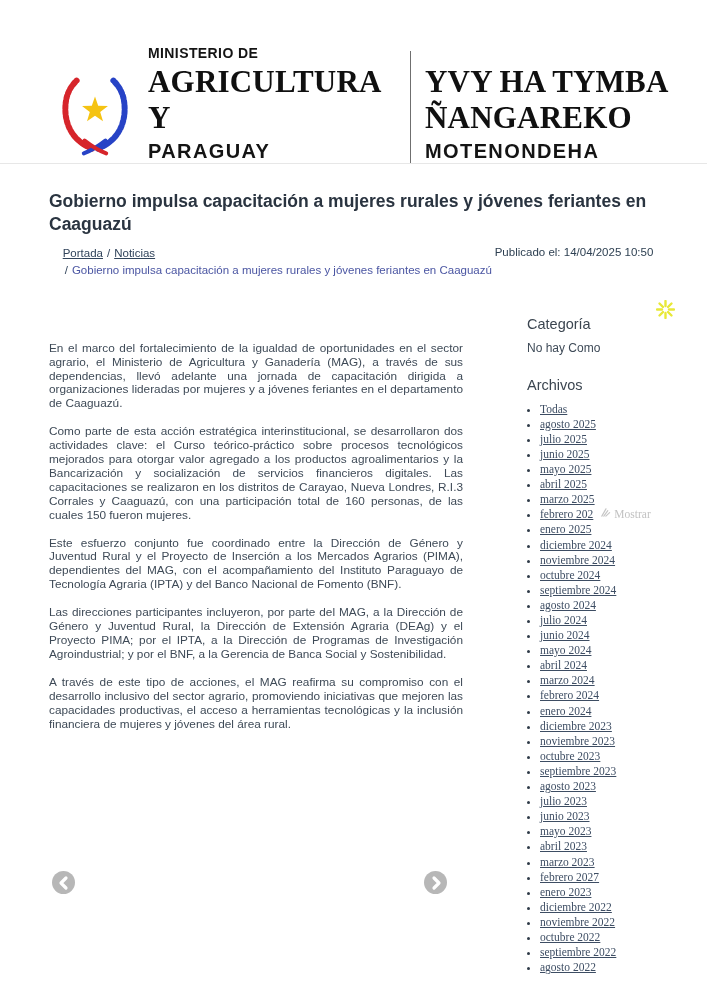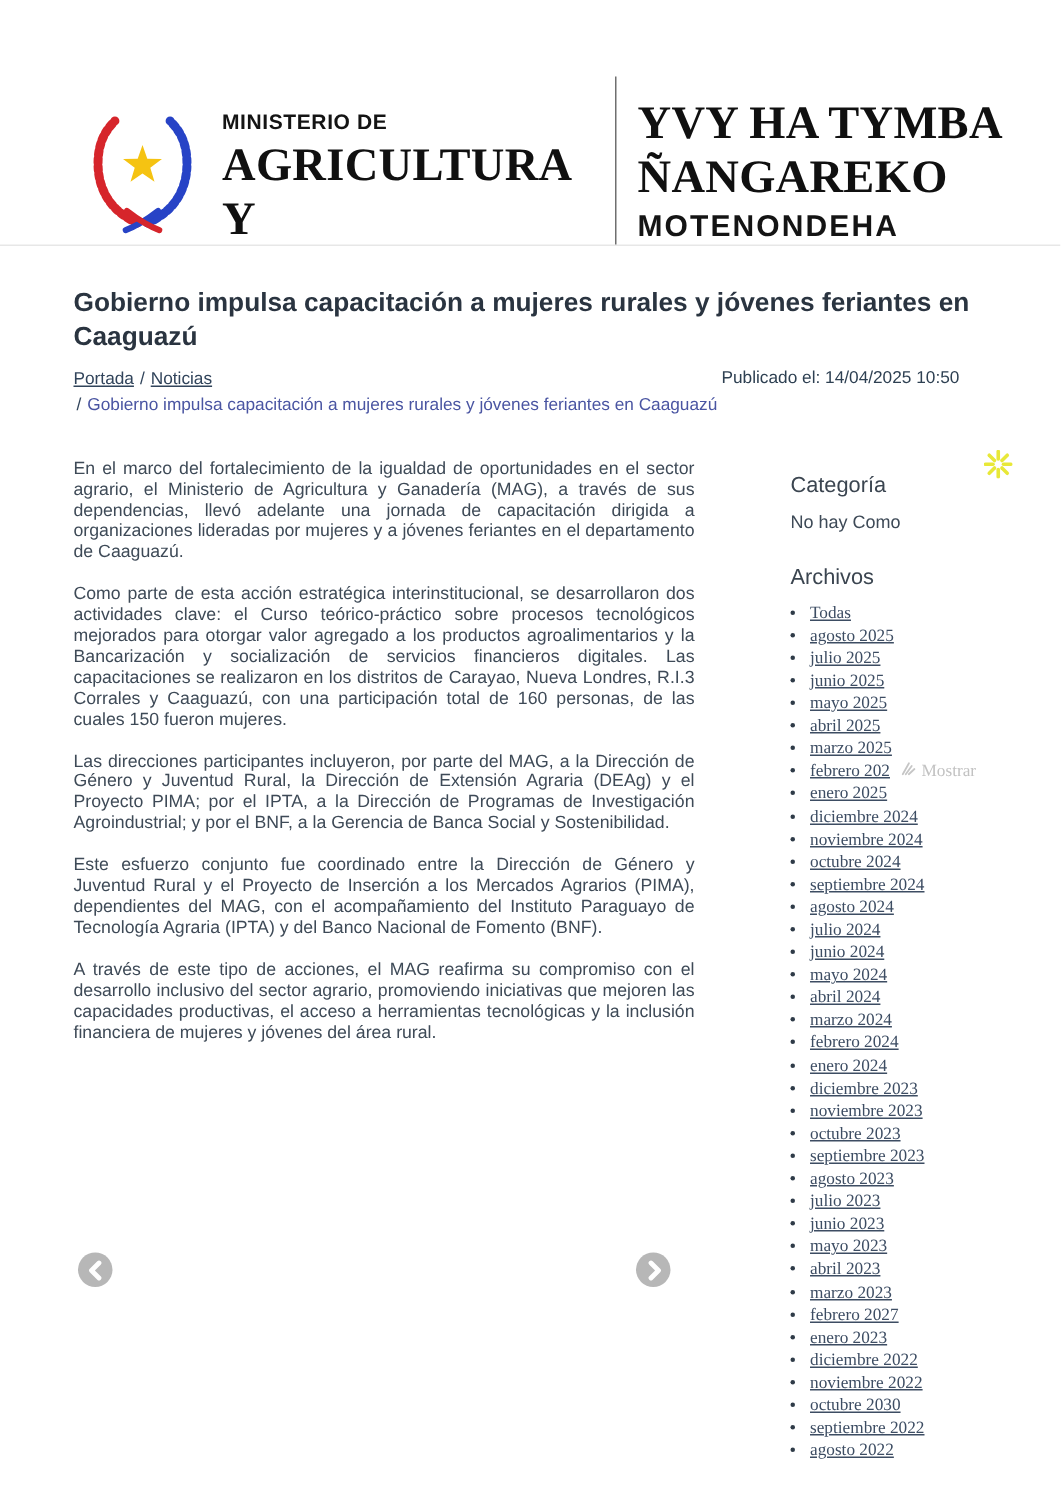--- a/index.html
+++ b/index.html
@@ -65,6 +65,7 @@
   <div class="brand-left">
     <div class="brand-top">MINISTERIO DE</div>
     <div class="brand-serif">AGRICULTURA Y</div>
+    <div class="brand-bottom">PARAGUAY</div>
   </div>
 
   <div class="brand-divider"></div>

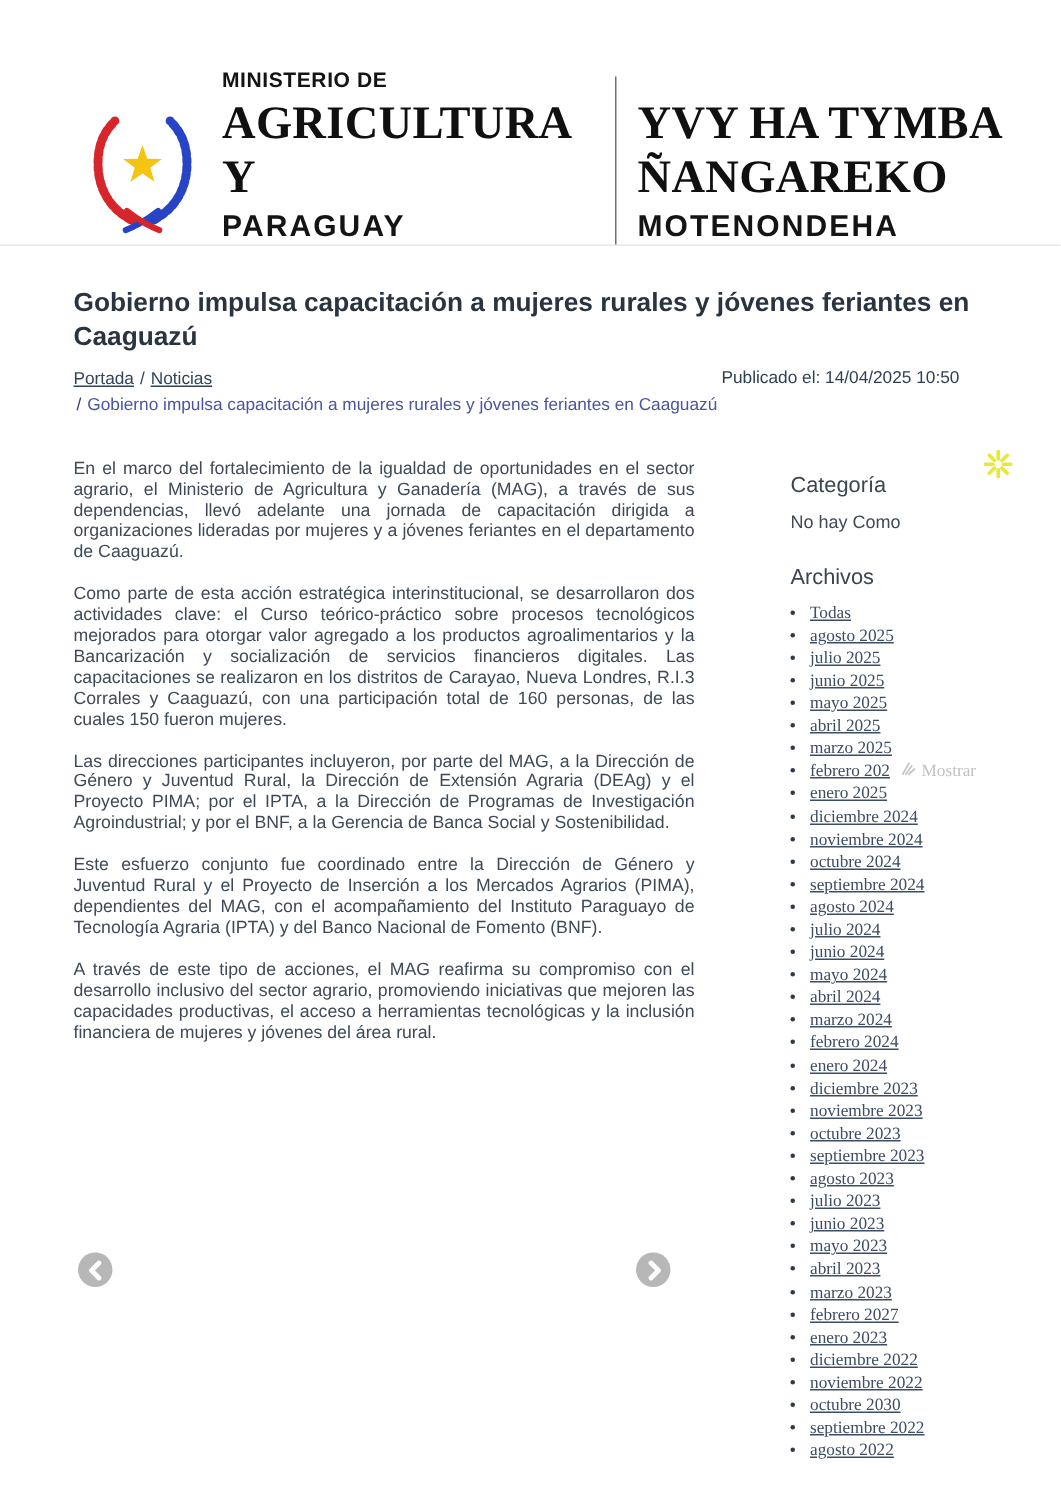--- a/index.html
+++ b/index.html
@@ -26,7 +26,7 @@
   
   .container { padding:26px 40px 0 49px; }
   .article-title { font-size:17.5px; line-height:1.32; font-weight:bold; color:#2a3440; max-width:620px; }
-  .meta-row { display:flex; justify-content:flex-start; align-items:flex-start; margin-top:9px; }
+  .meta-row { display:flex; justify-content:center; align-items:flex-start; margin-top:9px; }
   .breadcrumb { width:432px; font-size:11.5px; line-height:1.5; color:#31445b; }
   .breadcrumb a { color:#31445b; text-decoration:underline; cursor:pointer; }
   .bc-sep { margin:0 4px; }

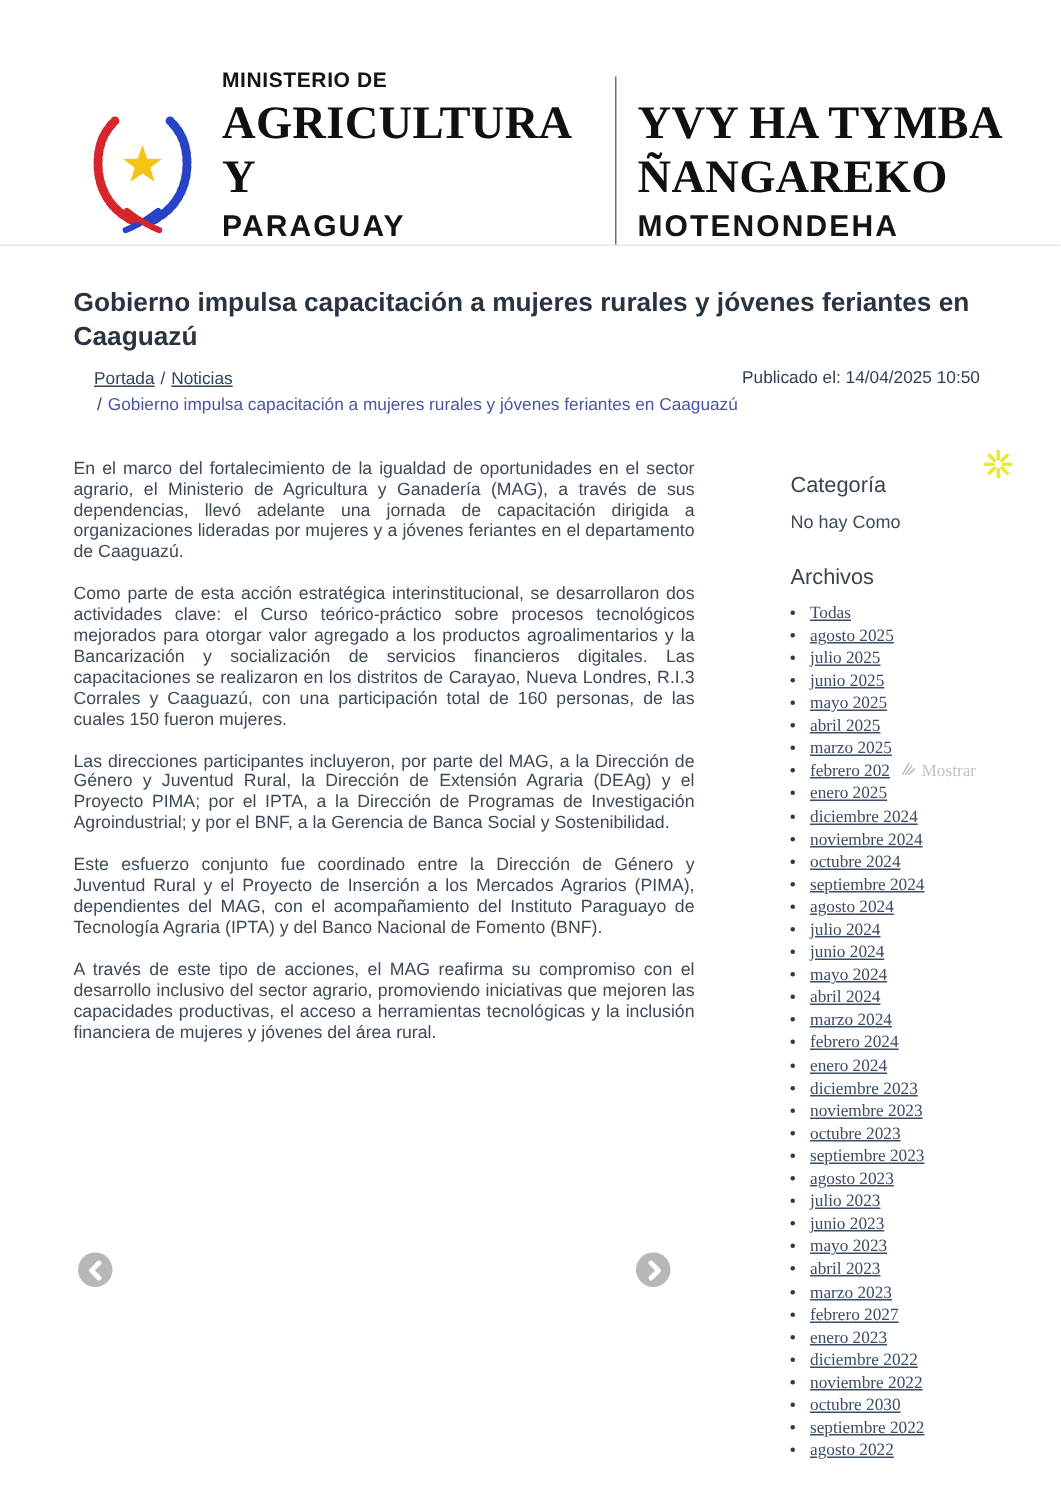--- a/index.html
+++ b/index.html
@@ -35,7 +35,7 @@
 
   
   .content-row { display:flex; margin-top:26px; }
-  .article-col { width:414px; flex:0 0 auto; }
+  .article-col { width:414px; flex:0 0 auto;margin-top:36px; }
   .article-col p { font-size:11.8px; line-height:1.18; text-align:justify; color:#3e4a57; margin-bottom:14px; }
   .carousel-nav { display:flex; justify-content:space-between; margin:140px 16px 0 3px; }
   .nav-circle { width:23px; height:23px; border-radius:50%; background:#b7b7b7; display:flex; align-items:center; justify-content:center; cursor:pointer; }

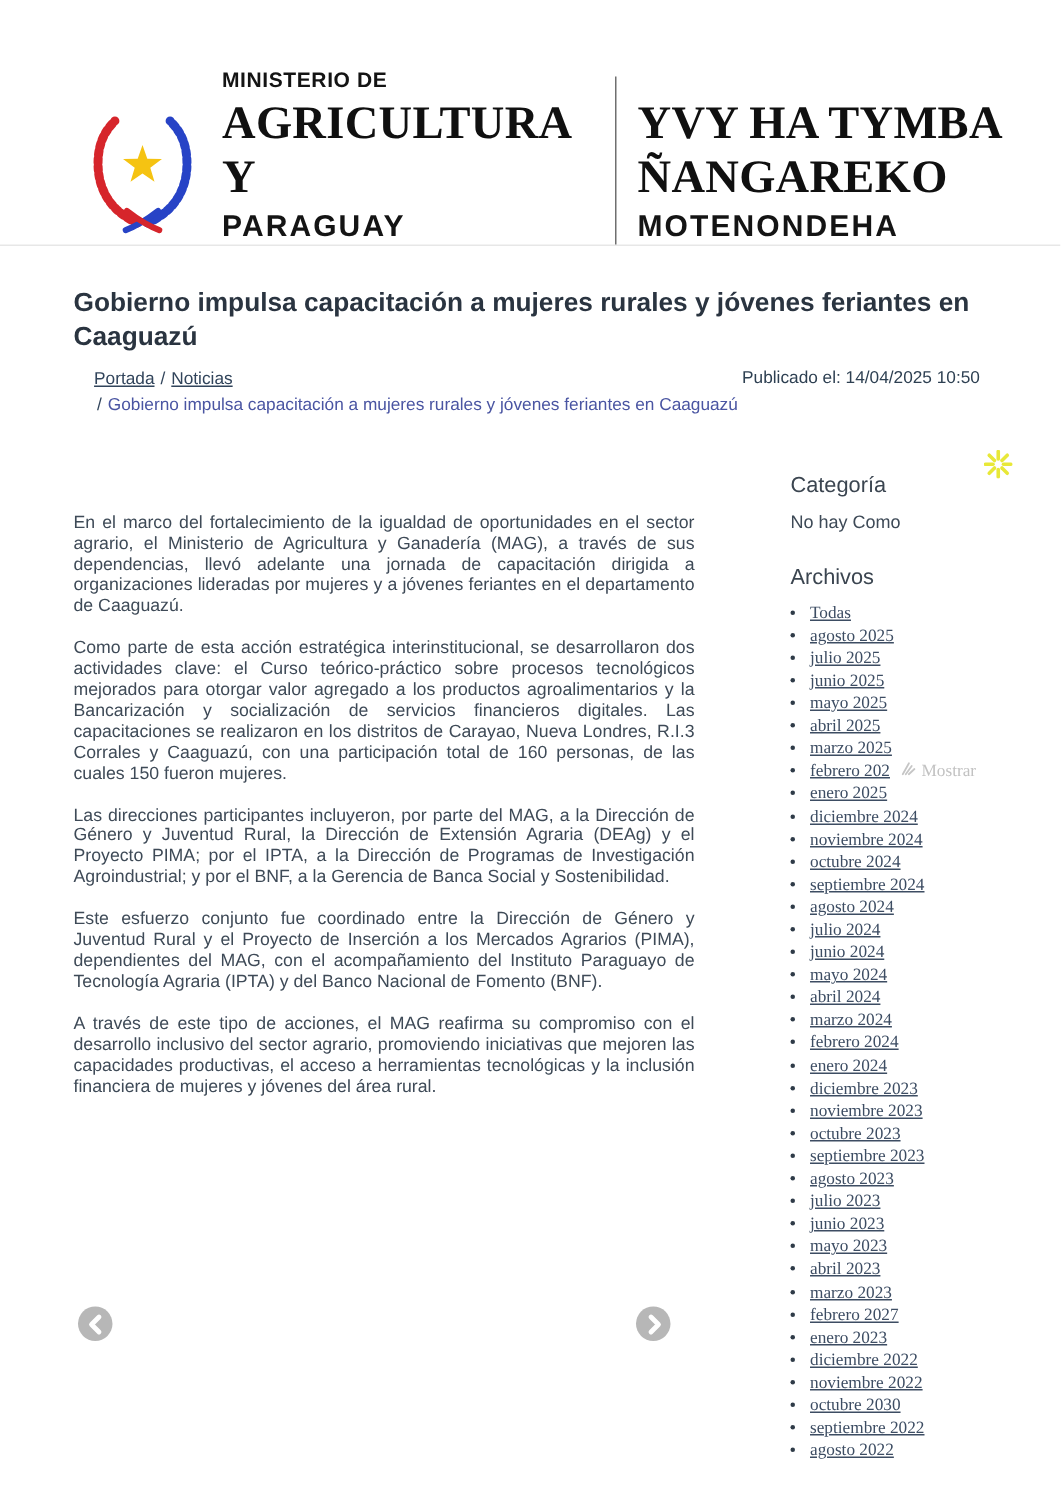--- a/index.html
+++ b/index.html
@@ -98,8 +98,8 @@
       <div>
           <p>En el marco del fortalecimiento de la igualdad de oportunidades en el sector agrario, el Ministerio de Agricultura y Ganadería (MAG), a través de sus dependencias, llevó adelante una jornada de capacitación dirigida a organizaciones lideradas por mujeres y a jóvenes feriantes en el departamento de Caaguazú.</p>
           <p>Como parte de esta acción estratégica interinstitucional, se desarrollaron dos actividades clave: el Curso teórico-práctico sobre procesos tecnológicos mejorados para otorgar valor agregado a los productos agroalimentarios y la Bancarización y socialización de servicios financieros digitales. Las capacitaciones se realizaron en los distritos de Carayao, Nueva Londres, R.I.3 Corrales y Caaguazú, con una participación total de 160 personas, de las cuales 150 fueron mujeres.</p>
+          <p>Este esfuerzo conjunto fue coordinado entre la Dirección de Género y Juventud Rural y el Proyecto de Inserción a los Mercados Agrarios (PIMA), dependientes del MAG, con el acompañamiento del Instituto Paraguayo de Tecnología Agraria (IPTA) y del Banco Nacional de Fomento (BNF).</p>
           <p>Las direcciones participantes incluyeron, por parte del MAG, a la Dirección de Género y Juventud Rural, la Dirección de Extensión Agraria (DEAg) y el Proyecto PIMA; por el IPTA, a la Dirección de Programas de Investigación Agroindustrial; y por el BNF, a la Gerencia de Banca Social y Sostenibilidad.</p>
-          <p>Este esfuerzo conjunto fue coordinado entre la Dirección de Género y Juventud Rural y el Proyecto de Inserción a los Mercados Agrarios (PIMA), dependientes del MAG, con el acompañamiento del Instituto Paraguayo de Tecnología Agraria (IPTA) y del Banco Nacional de Fomento (BNF).</p>
           <p>A través de este tipo de acciones, el MAG reafirma su compromiso con el desarrollo inclusivo del sector agrario, promoviendo iniciativas que mejoren las capacidades productivas, el acceso a herramientas tecnológicas y la inclusión financiera de mujeres y jóvenes del área rural.</p>
         </div>
       <div class="carousel-nav">

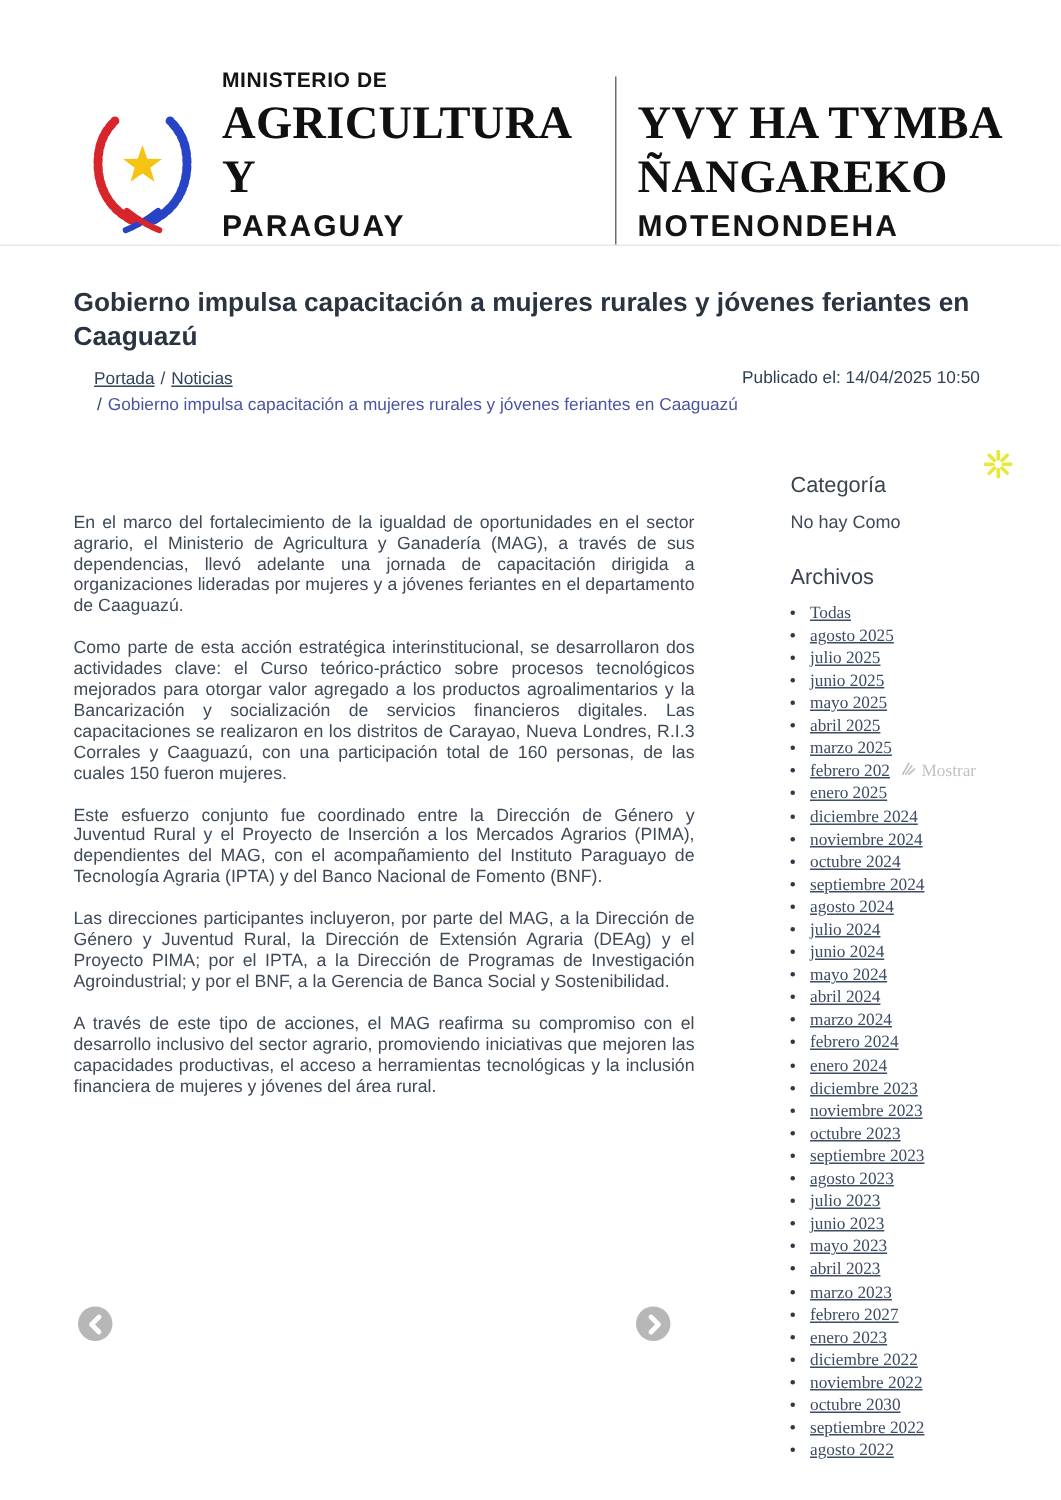--- a/index.html
+++ b/index.html
@@ -175,7 +175,7 @@
           <li><a href="#">enero 2023</a></li>
           <li><a href="#">diciembre 2022</a></li>
           <li><a href="#">noviembre 2022</a></li>
-          <li><a href="#">octubre 2030</a></li>
+          <li><a href="#">octubre 2022</a></li>
           <li><a href="#">septiembre 2022</a></li>
           <li><a href="#">agosto 2022</a></li>
         </ul>

